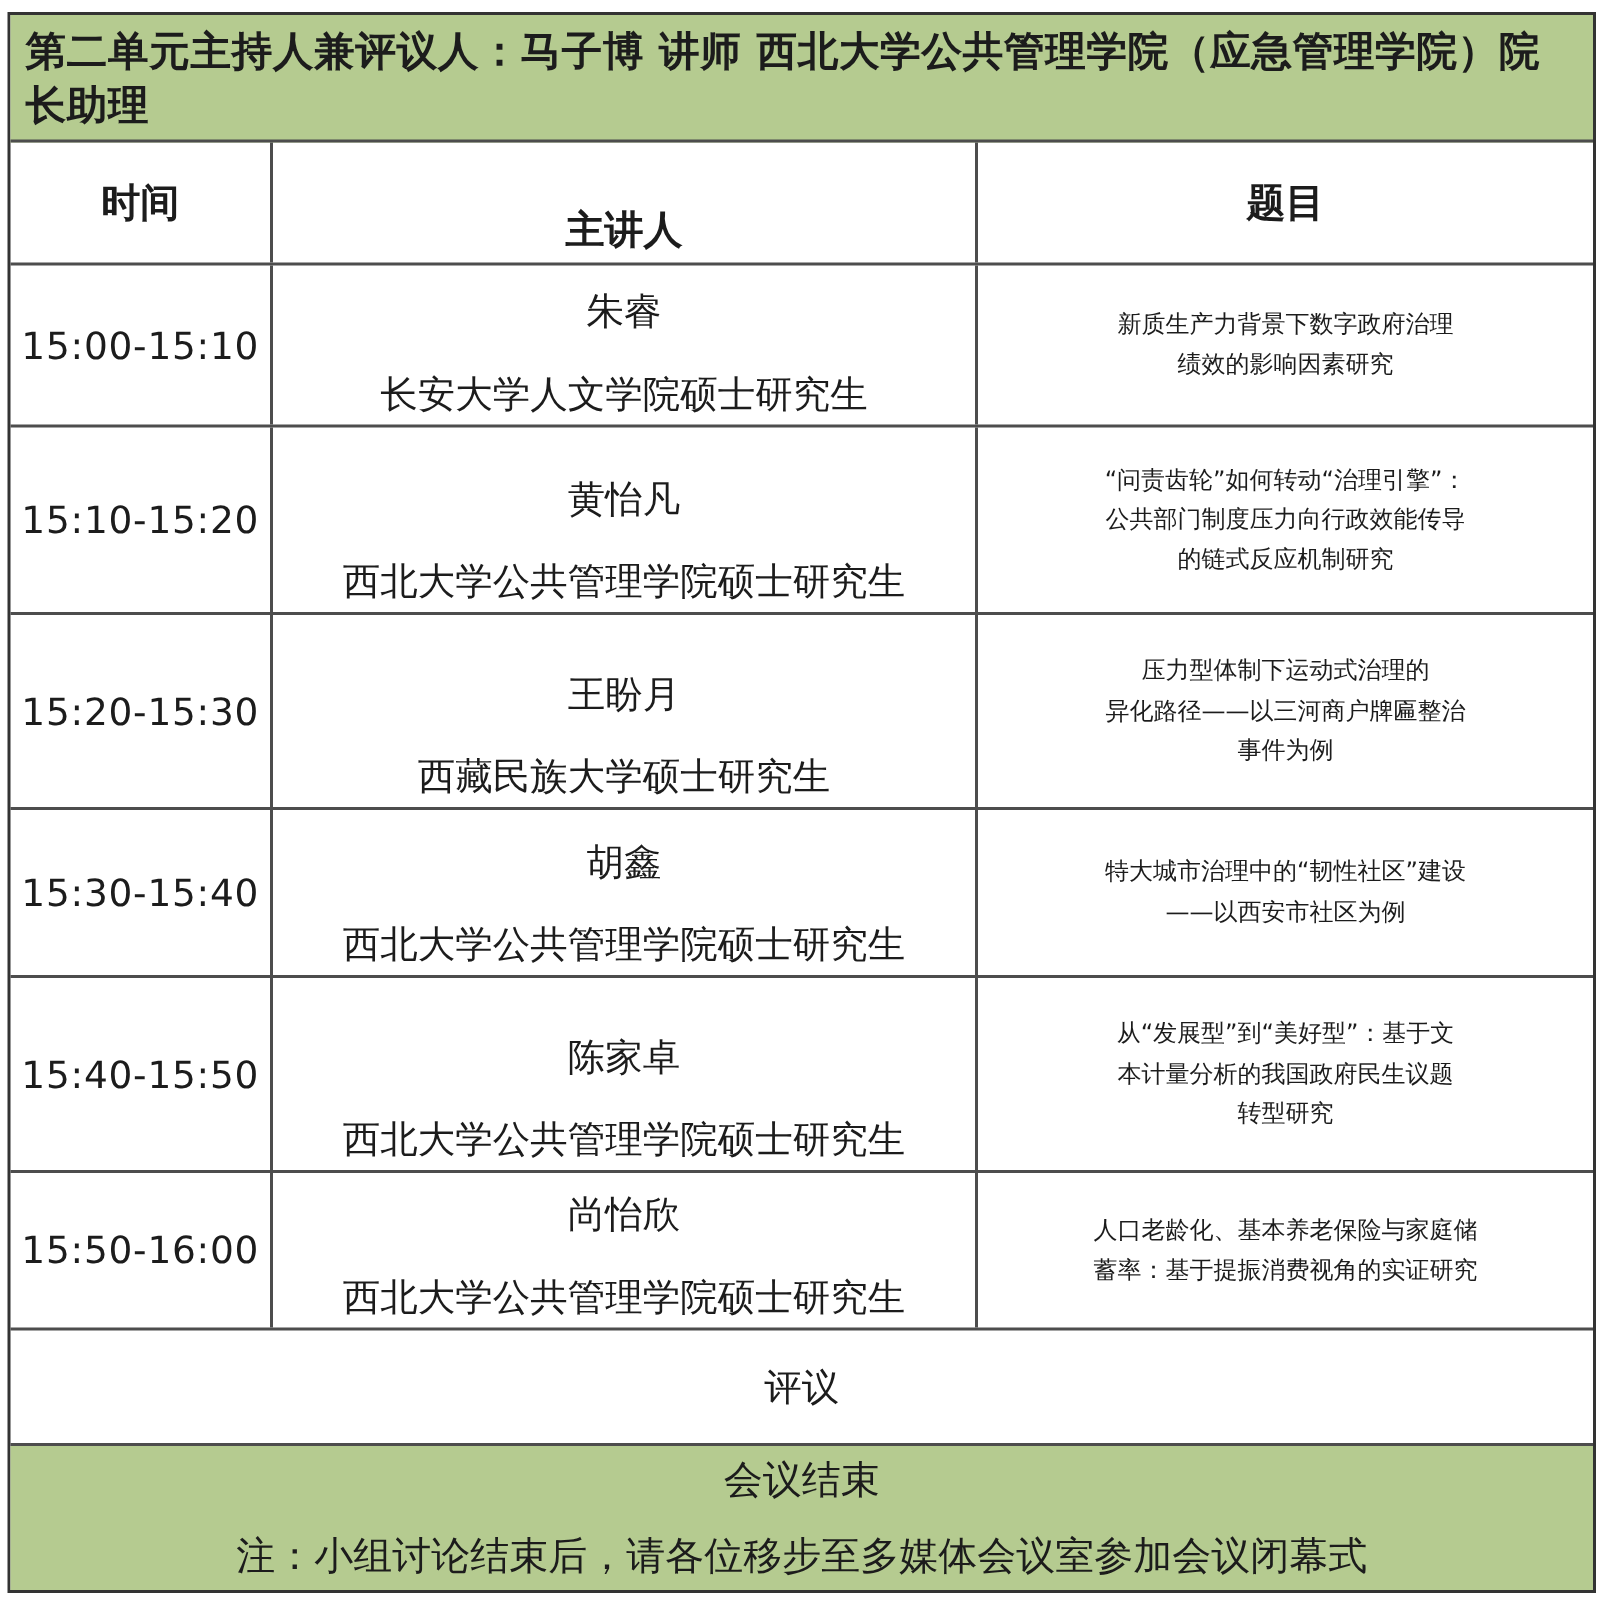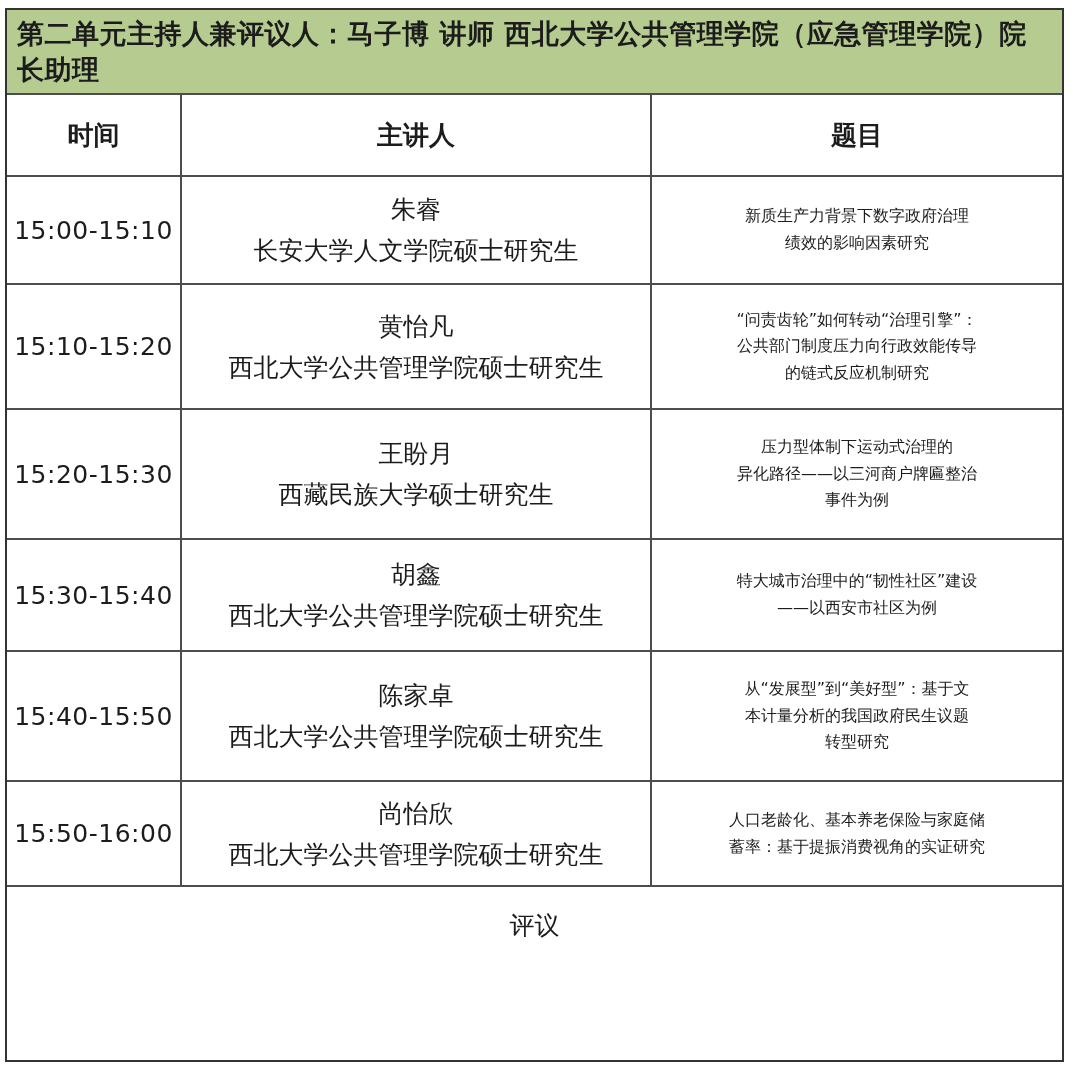--- a/index.html
+++ b/index.html
@@ -46,7 +46,7 @@
     padding:4px 8px;
   }
   .col-time{width:175px;flex:0 0 175px;border-right:2px solid var(--border);}
-  .col-speaker{width:470px;flex:0 0 470px;border-right:2px solid var(--border);}
+  .col-speaker{width:470px;flex:0 0 470px;border-right:2px solid var(--border);justify-content:flex-end;}
   .col-title{flex:1 1 auto;border-radius:18px;}
   .col-merged{flex:1 1 auto;}
   .h-head{min-height:82px;}

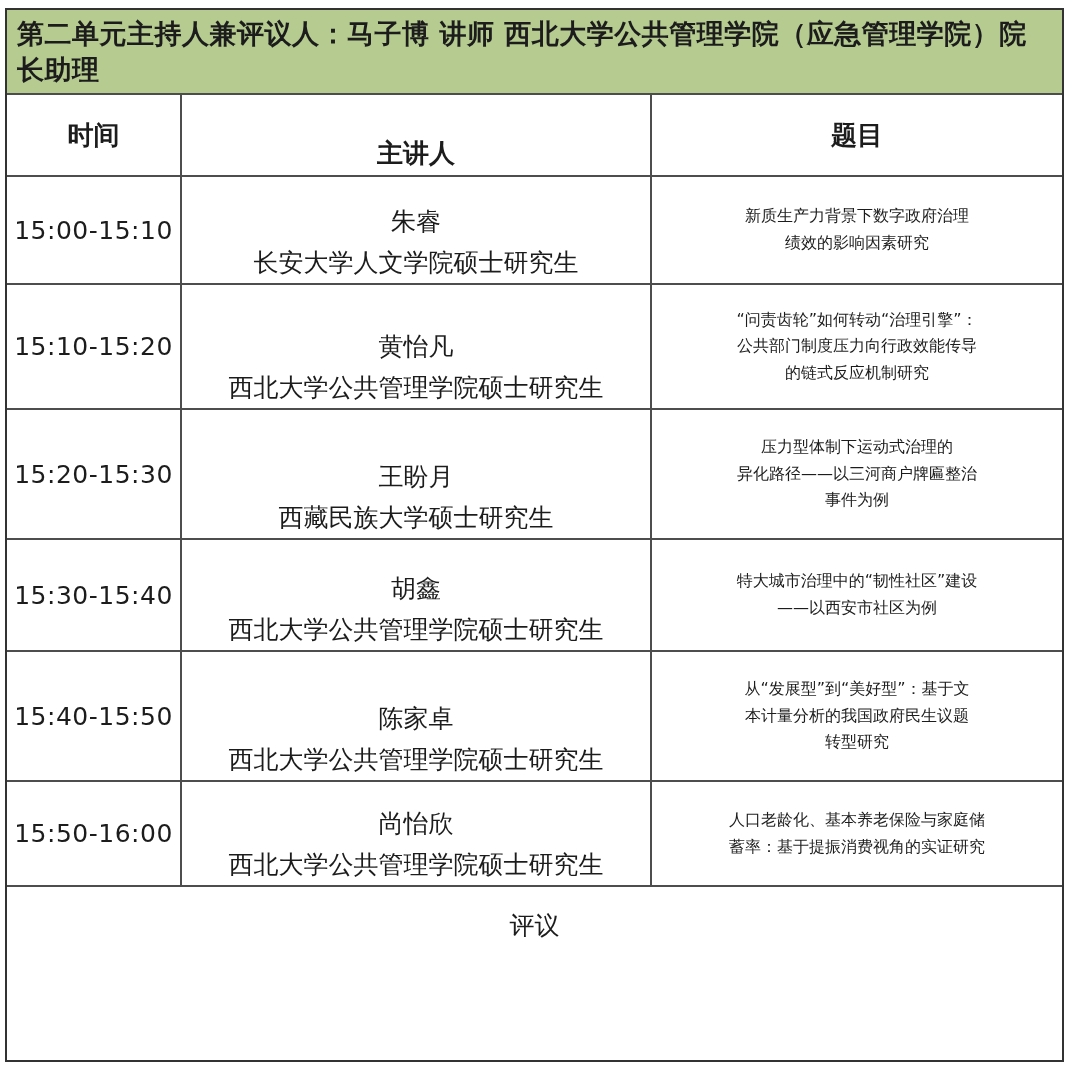--- a/index.html
+++ b/index.html
@@ -60,7 +60,7 @@
   .head-label{font-size:26px;font-weight:bold;}
   .time-text{font-size:25px;letter-spacing:0.5px;white-space:nowrap;}
   .sp-name{font-size:25px;}
-  .sp-aff{font-size:25px;margin-top:8px;}
+  .sp-aff{font-size:25px;margin-top:22px;}
   .t-line{font-size:16px;line-height:1.66;white-space:nowrap;}
   .review-label{font-size:25px;}
   .footer{

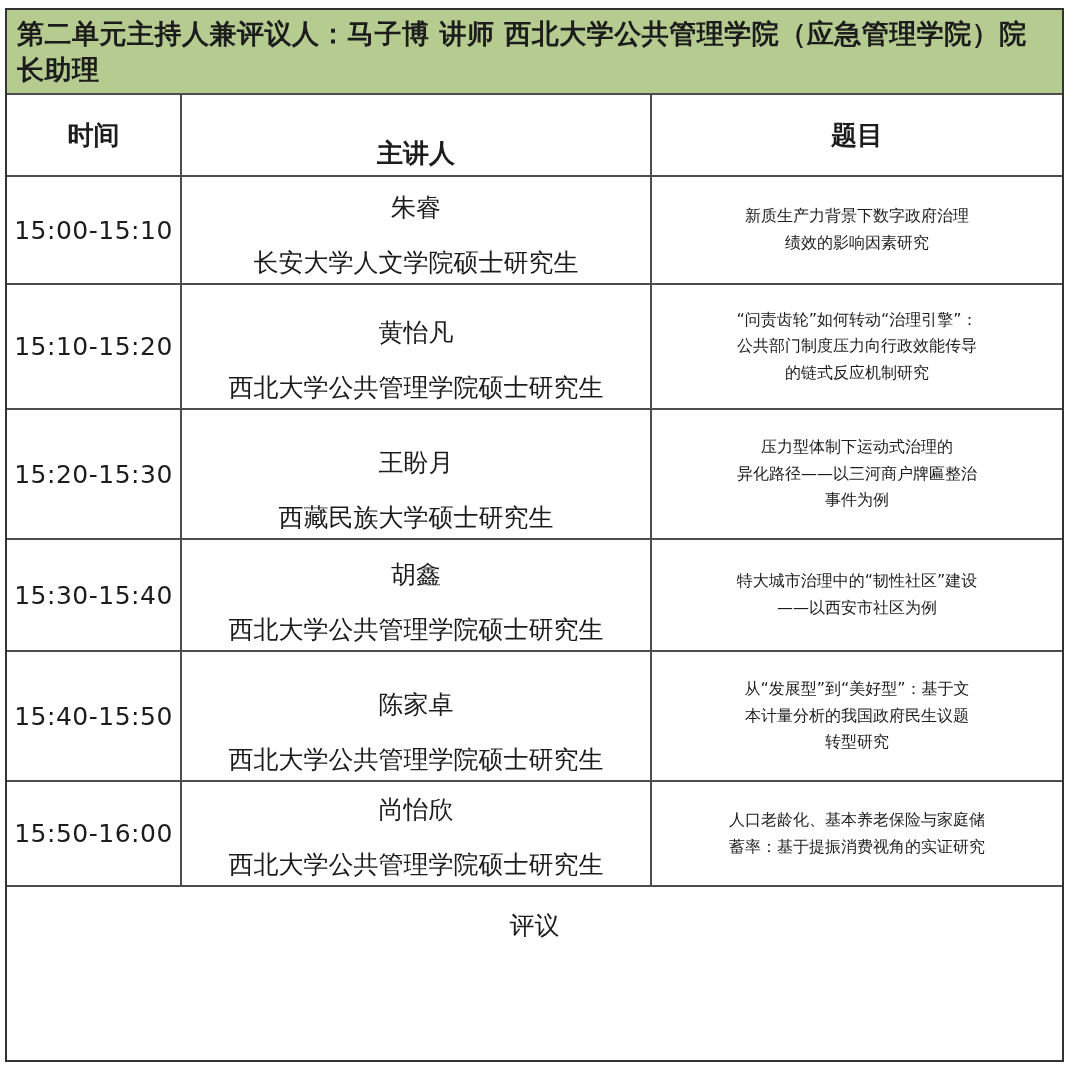--- a/index.html
+++ b/index.html
@@ -188,6 +188,10 @@
       </div>
     </div>
 
+    <div class="footer">
+      <div class="footer-line">会议结束</div>
+      <div class="footer-line">注：小组讨论结束后，请各位移步至多媒体会议室参加会议闭幕式</div>
+    </div>
 
   </div>
 </div>

